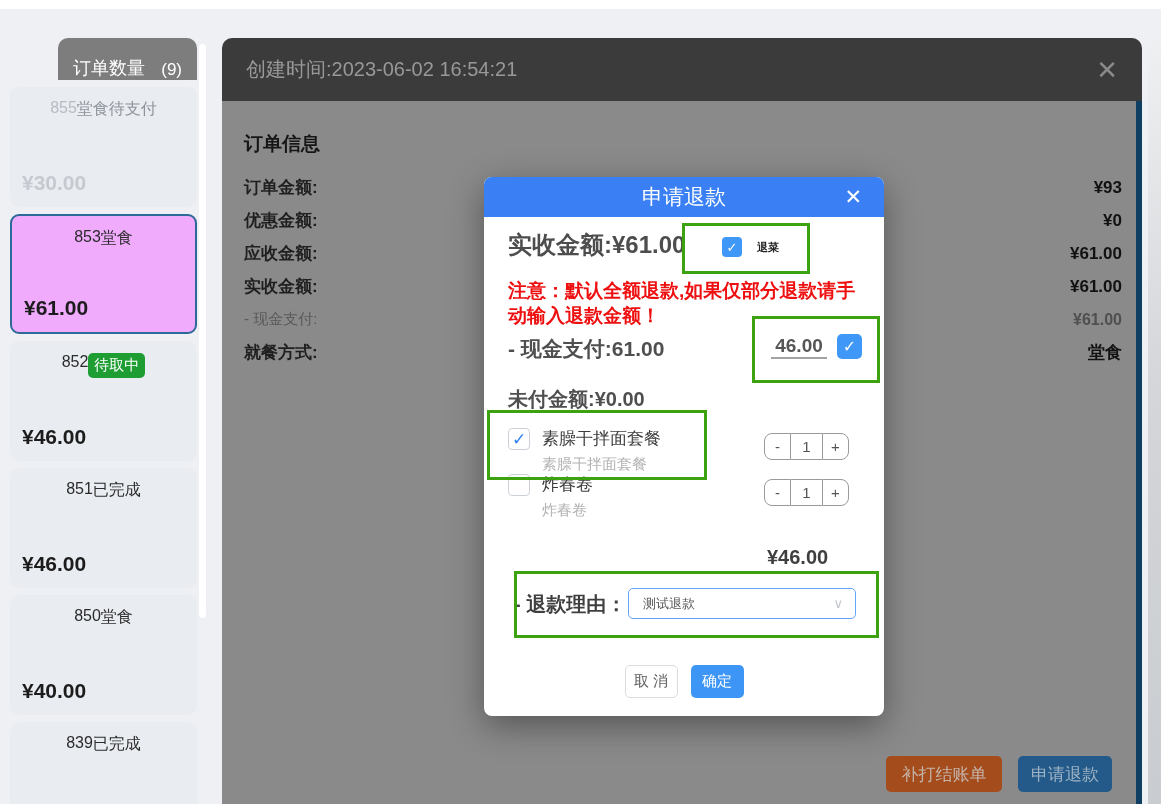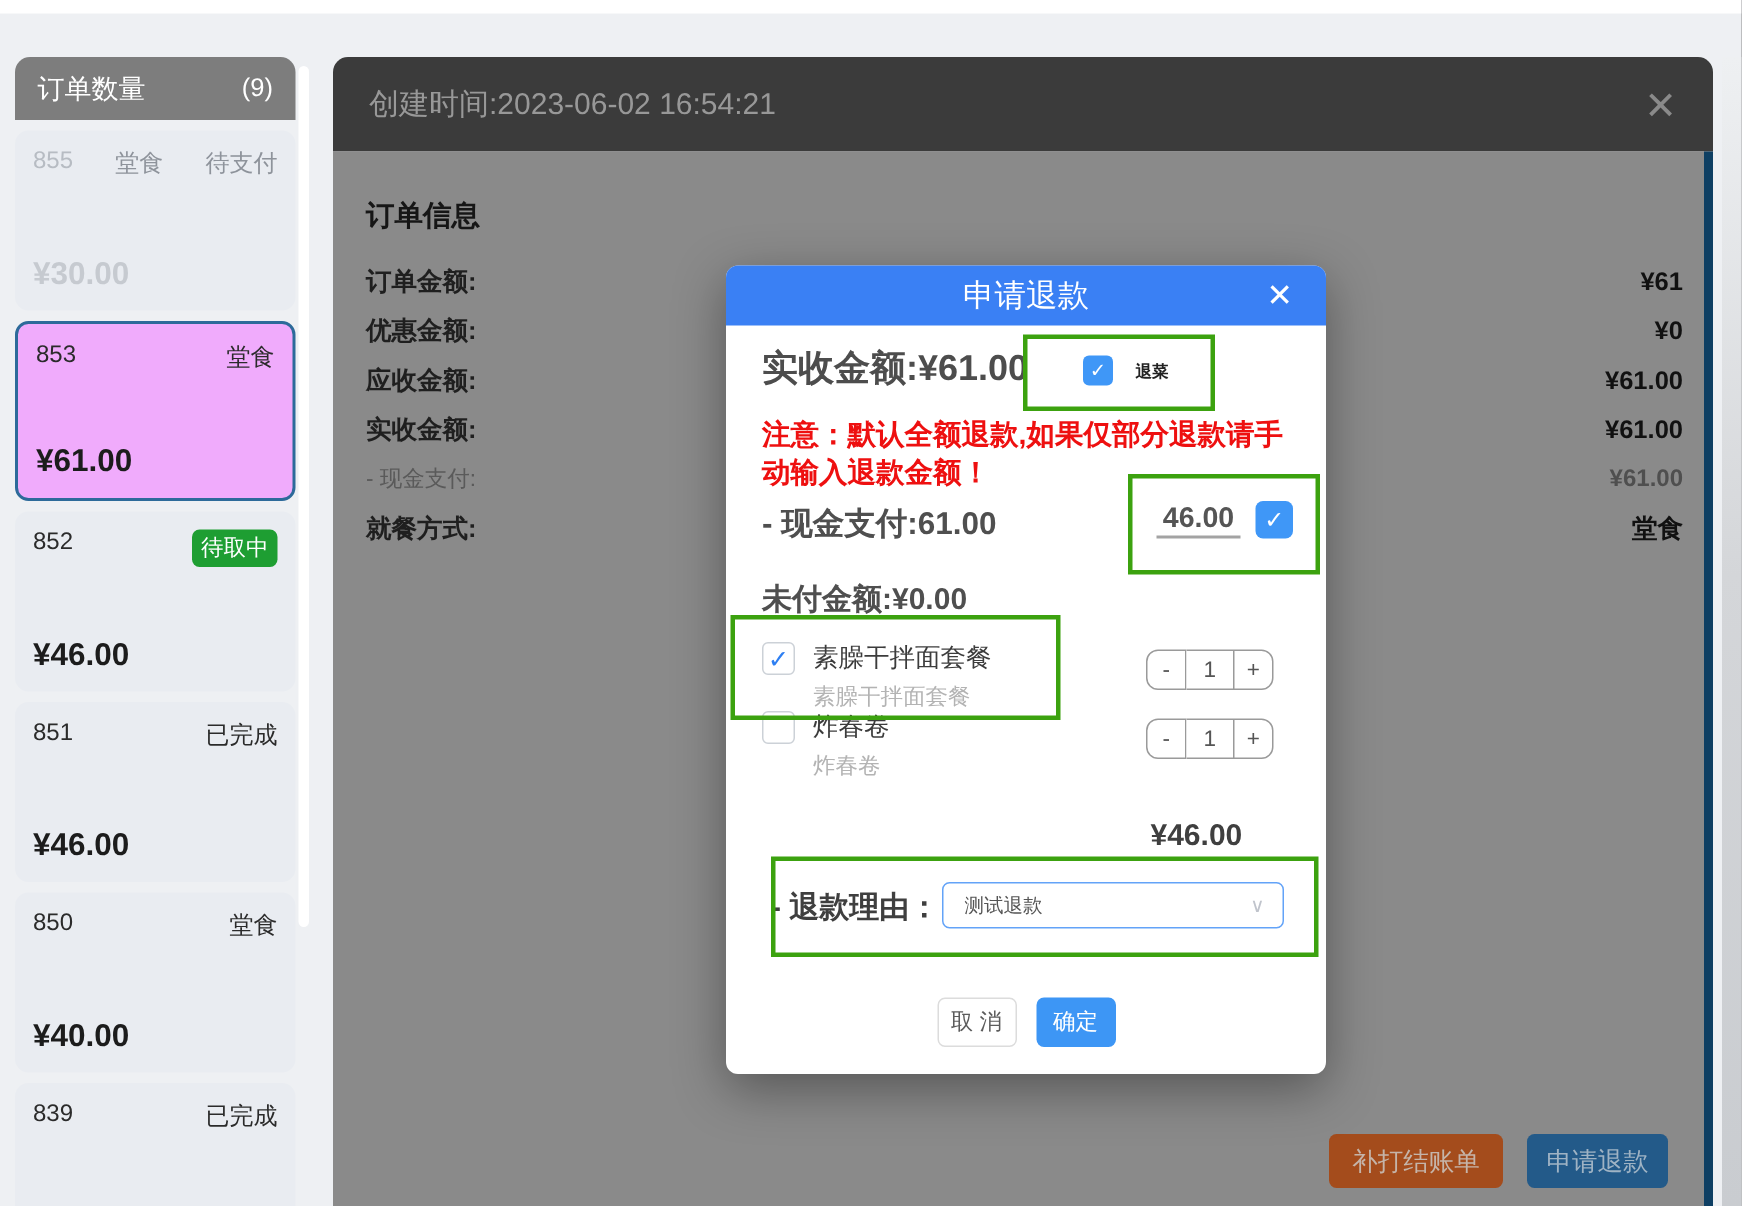--- a/index.html
+++ b/index.html
@@ -14,8 +14,8 @@
   .sidebar { position:absolute; left:10px; top:38px; width:187px; height:766px; }
   .sidebar-header {
     height:42px; background:#7d7d7d; border-radius:10px 10px 0 0;
-    display:flex; align-items:center; justify-content:space-between;
-    padding:0 15px; color:#fff;
+    display:flex; align-items:flex-end; justify-content:space-between;
+    padding:0 15px; color:#fff;margin-left:48px;
   }
   .sidebar-header .t { font-size:18px; }
   .sidebar-header .c { font-size:17px; }

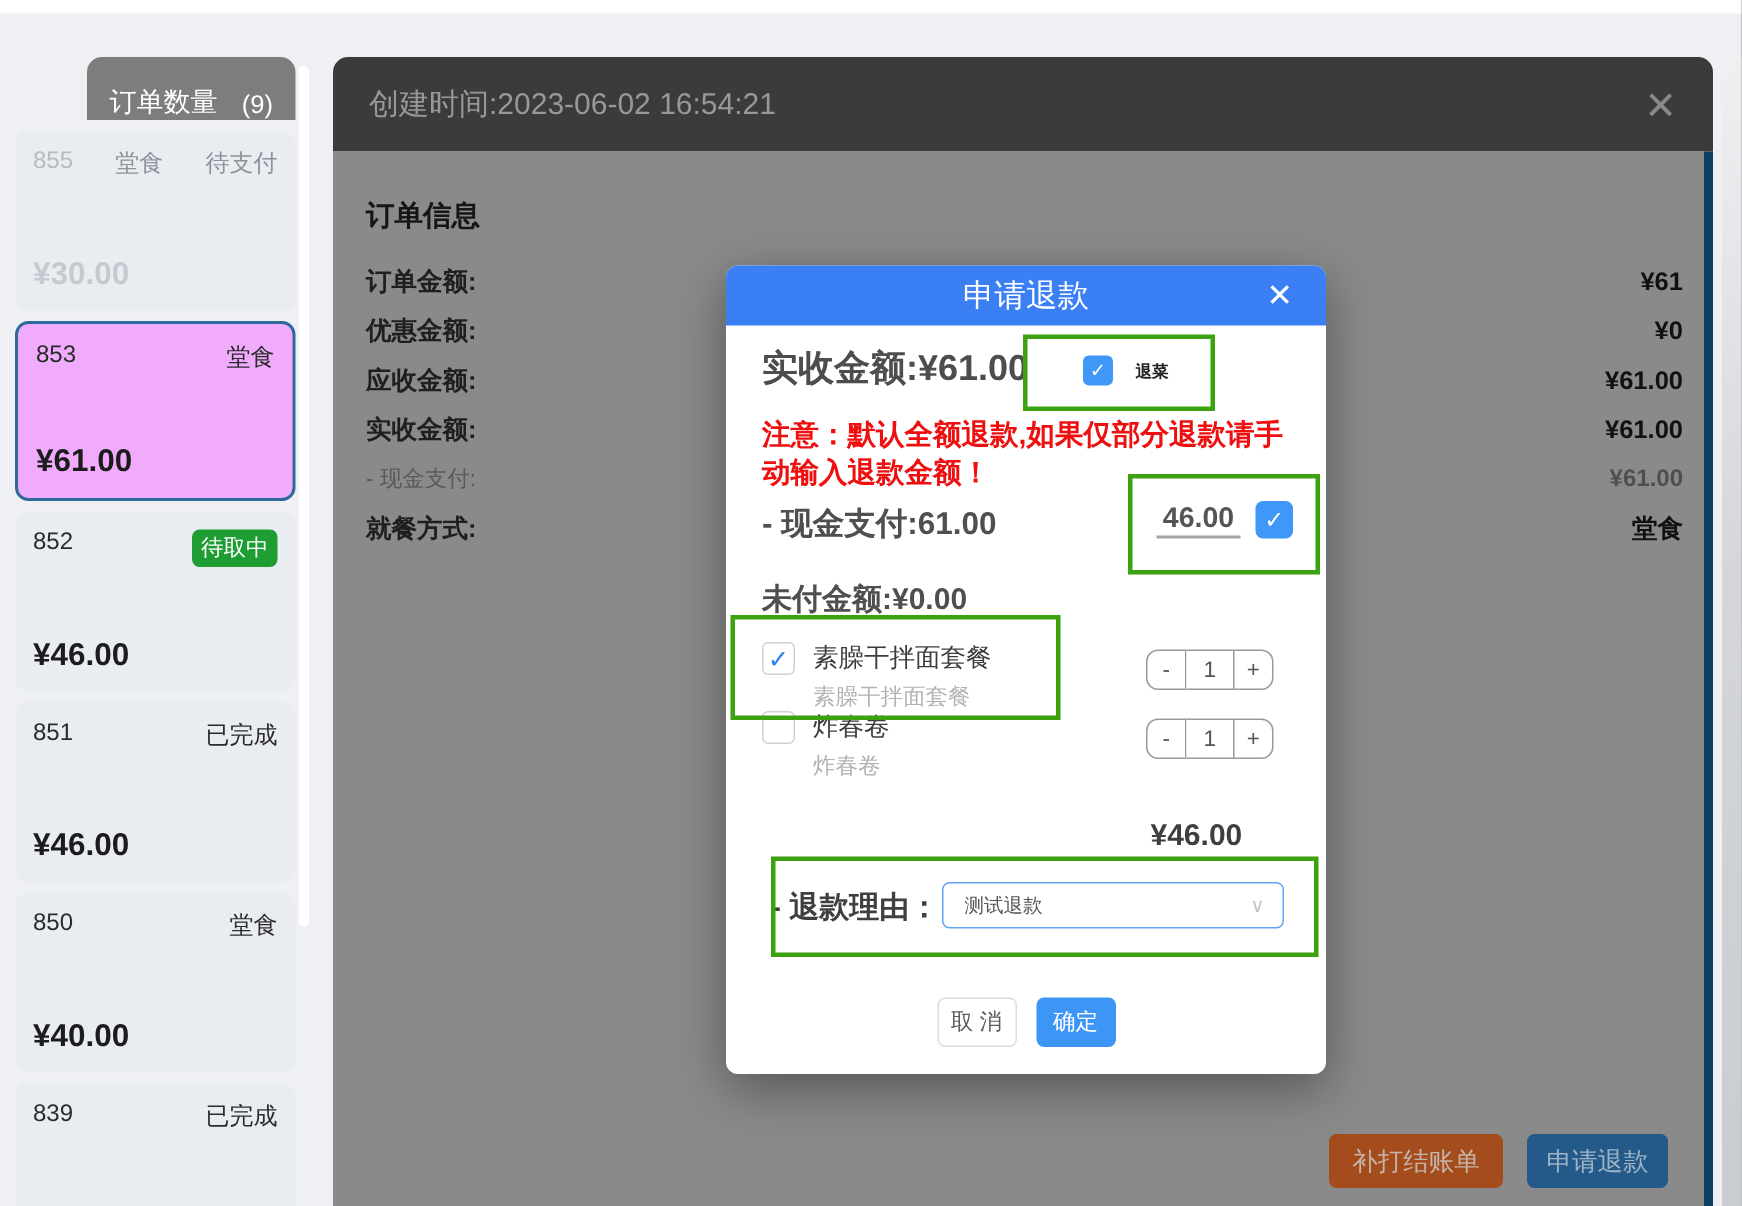--- a/index.html
+++ b/index.html
@@ -24,7 +24,7 @@
     padding:12px 12px 10px 12px; position:relative; cursor:pointer;
   }
   .order-card.selected { background:#f0abfc; border:2px solid #2d6a9a; }
-  .order-card .row1 { display:flex; justify-content:space-between; align-items:flex-start; font-size:16px; color:#2b2b2b; }
+  .order-card .row1 { display:flex; justify-content:center; align-items:flex-start; font-size:16px; color:#2b2b2b; }
   .order-card .price { position:absolute; left:12px; bottom:12px; font-size:21px; font-weight:bold; color:#1c1c1c; }
   .order-card.dimmed .row1 .id { color:#b7bcc3; }
   .order-card.dimmed .row1 .mid, .order-card.dimmed .row1 .st { color:#8e939b; }

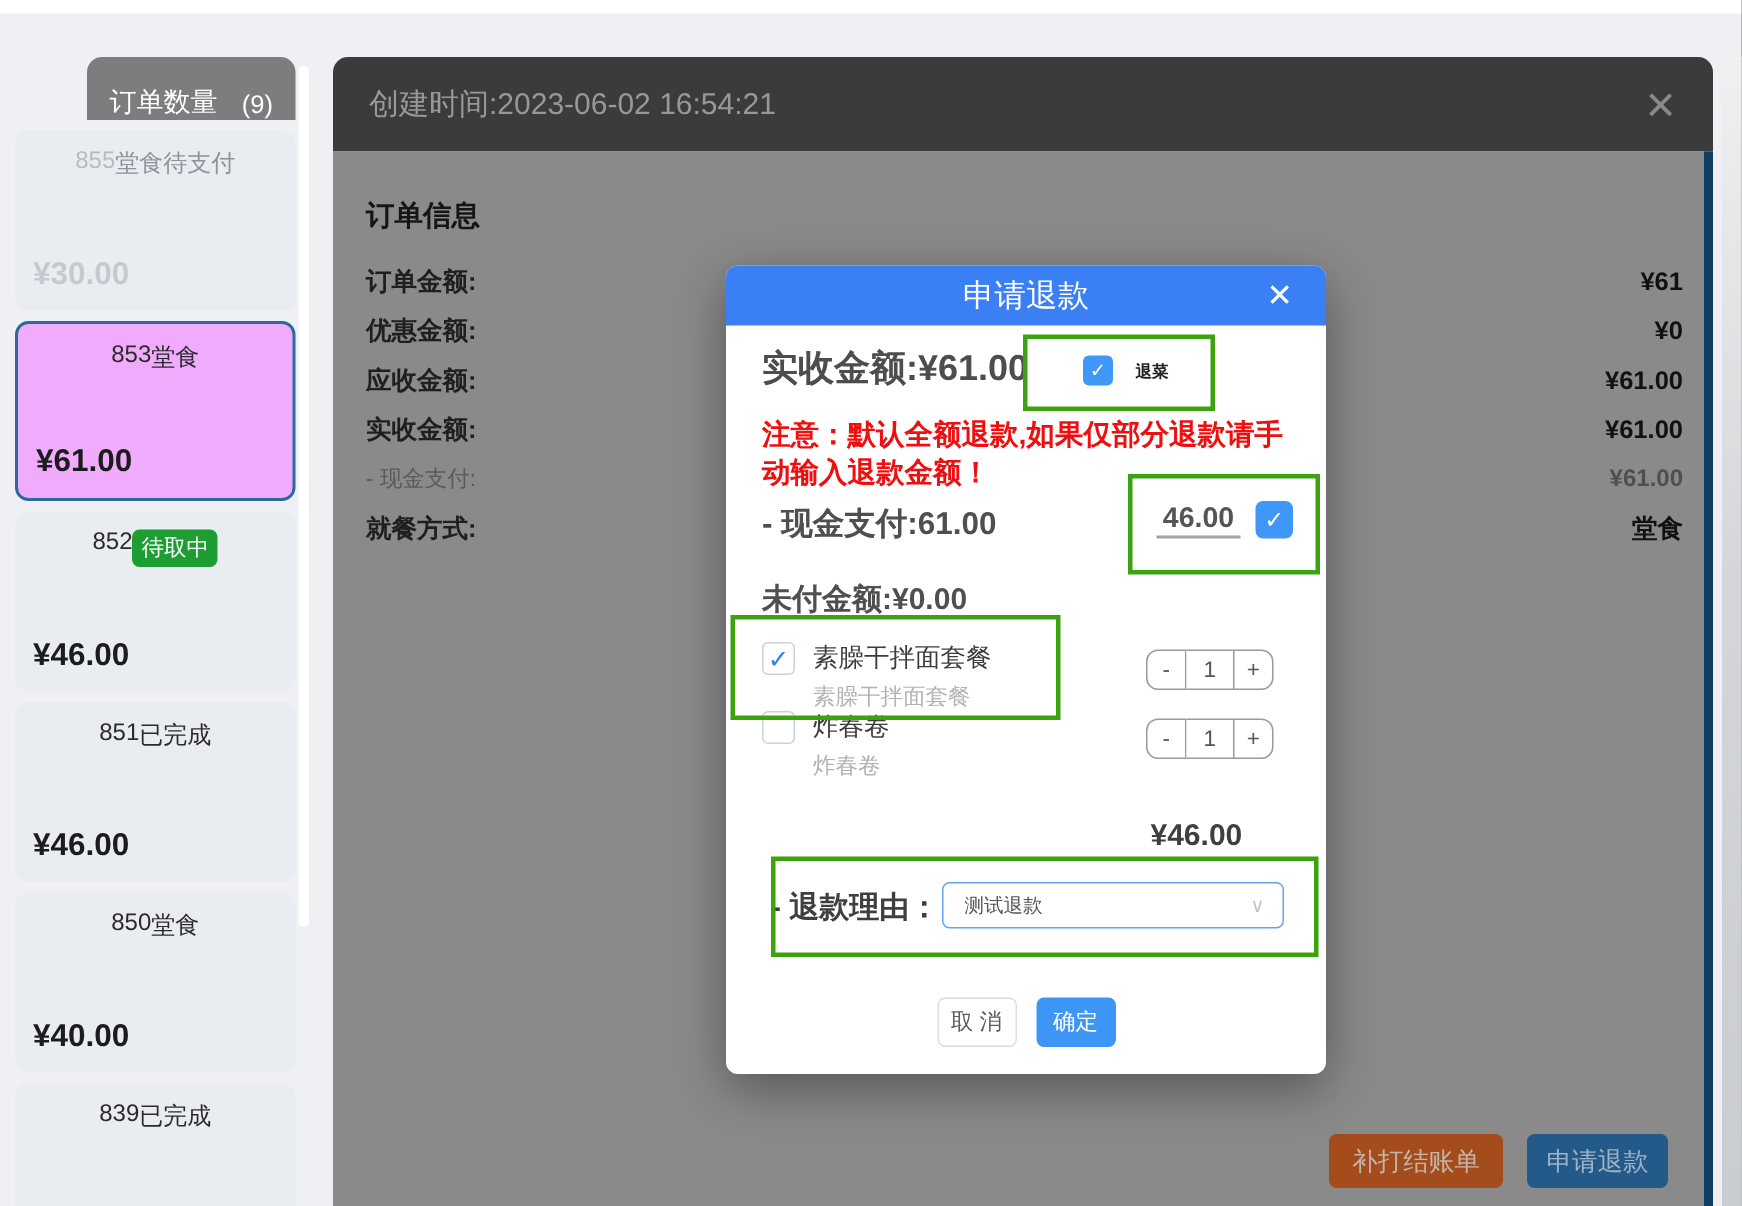--- a/index.html
+++ b/index.html
@@ -189,7 +189,7 @@
 
     <div class="info-row">
       <span class="lbl">订单金额:</span>
-      <span class="val">¥61</span>
+      <span class="val">¥93</span>
     </div>
     <div class="info-row">
       <span class="lbl">优惠金额:</span>

